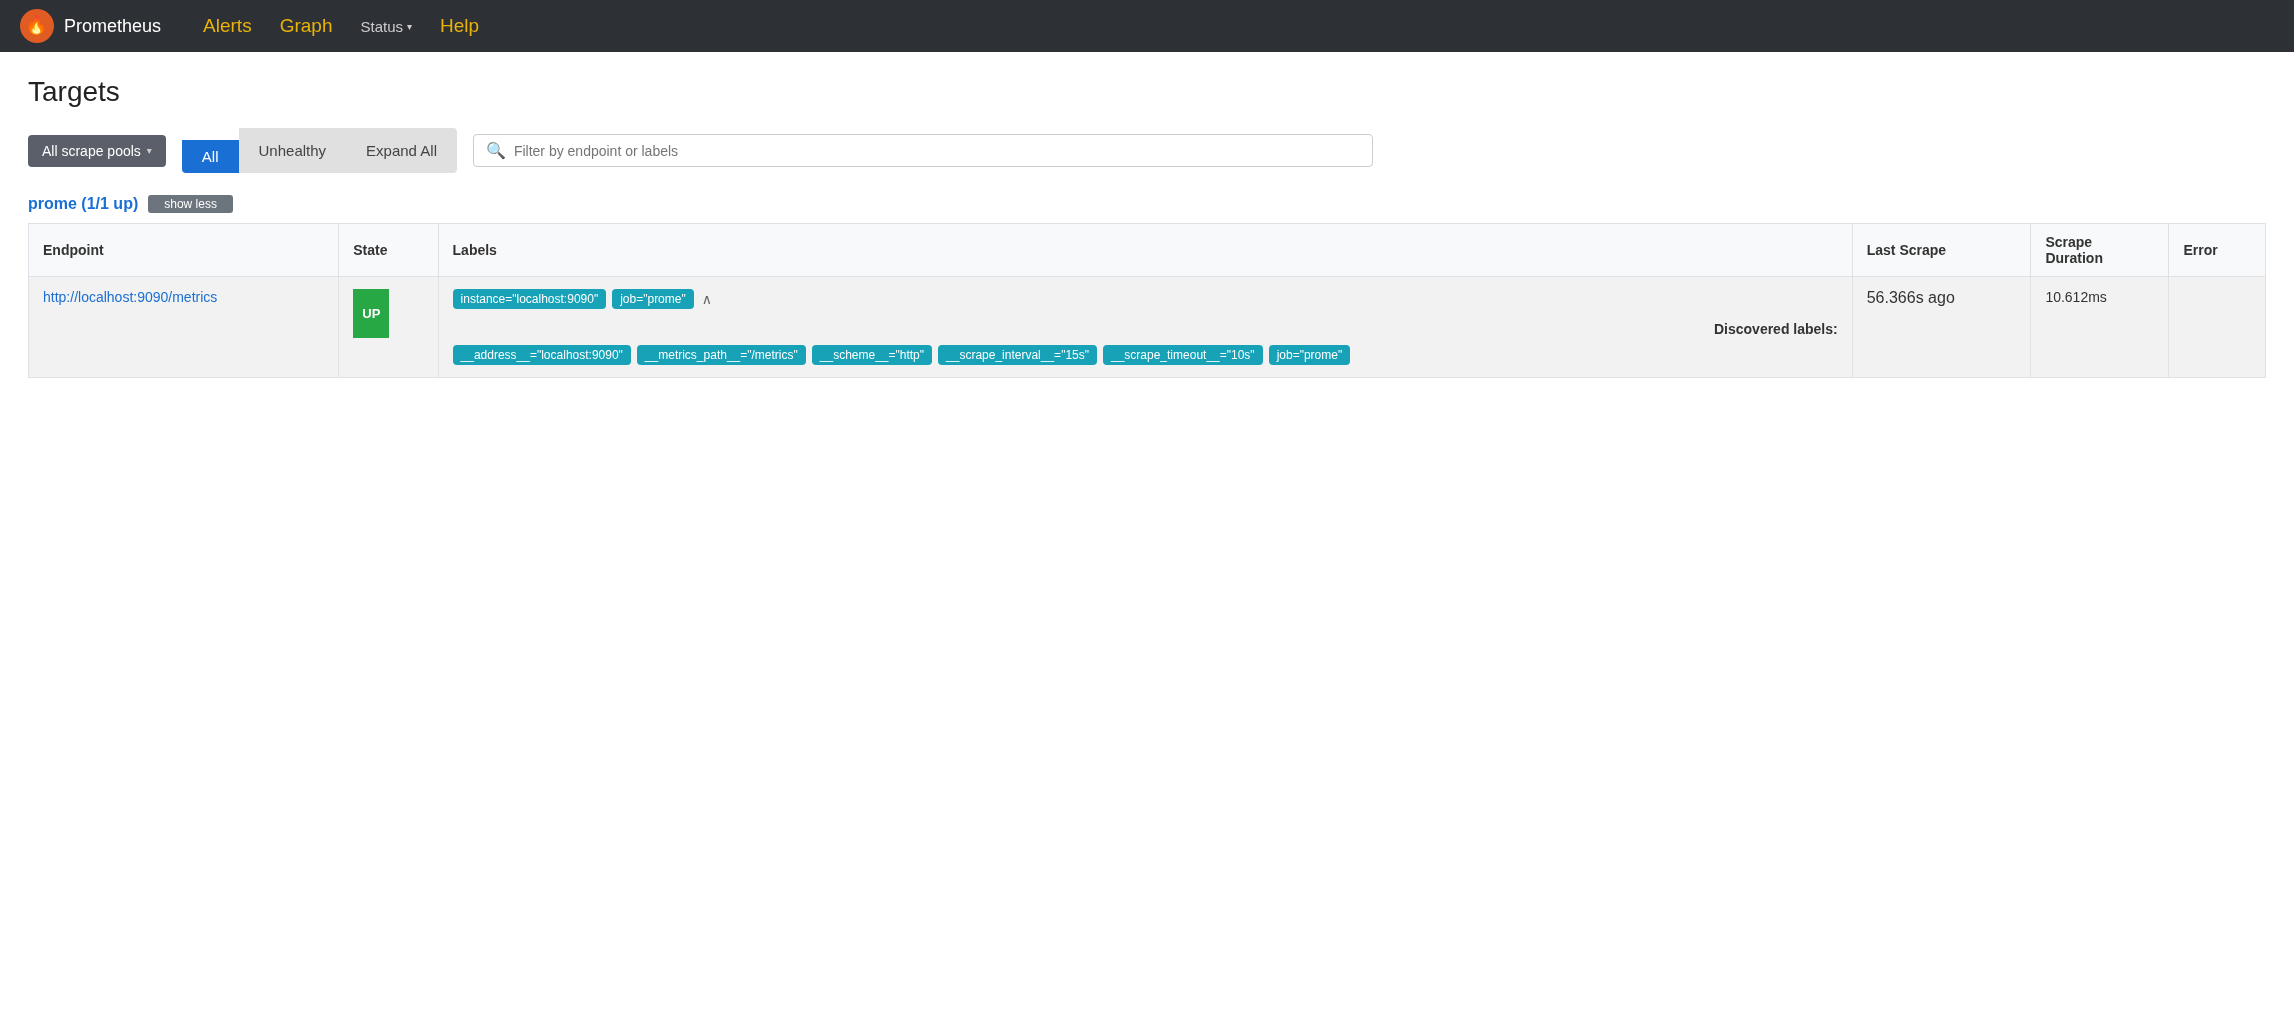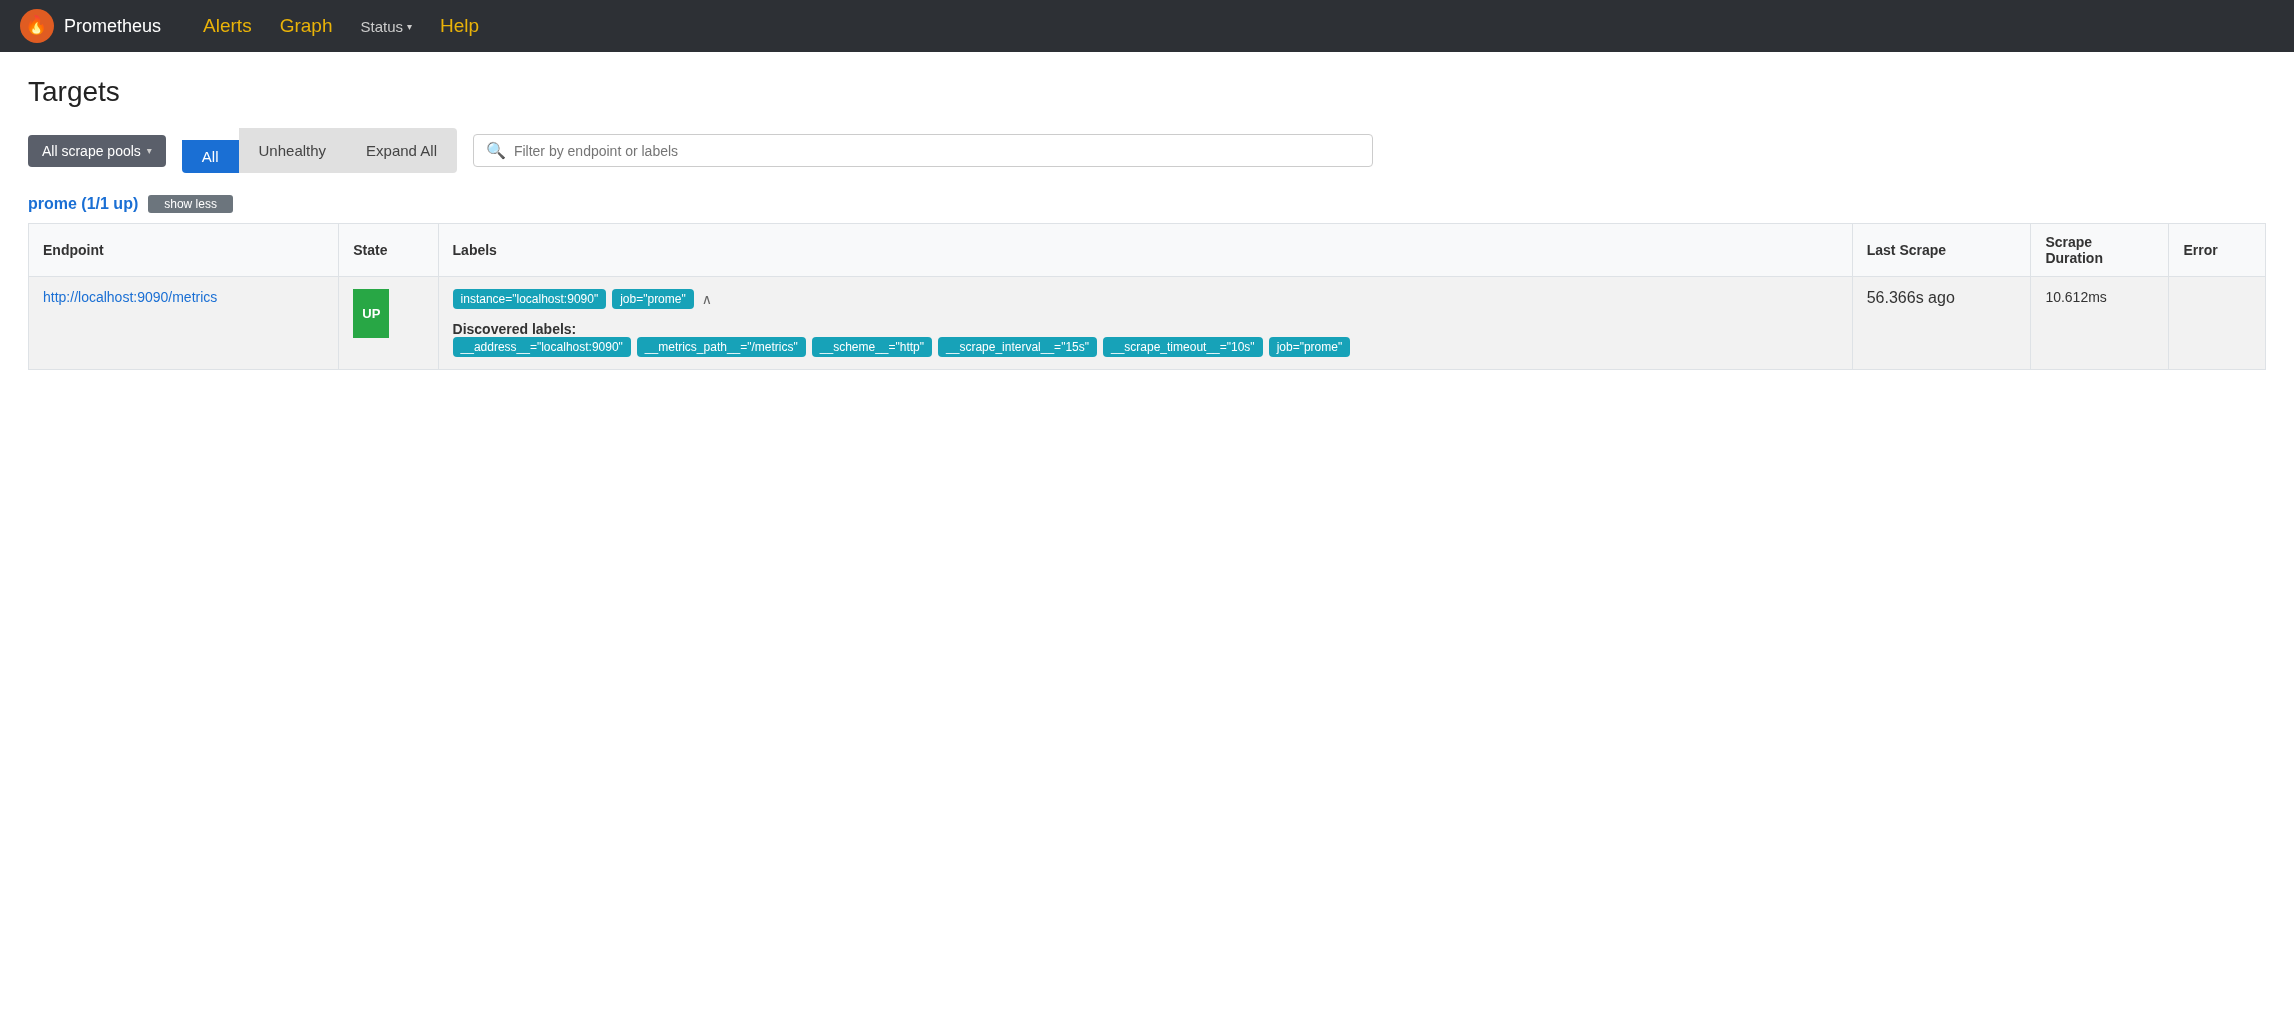--- a/index.html
+++ b/index.html
@@ -212,8 +212,9 @@
     }
     .discovered-title {
       font-weight: 700;
-      margin: 12px 0 0 0;
-      font-size: 14px;
+      margin: 12px 0 8px 0;
+      font-size: 14px;
+      text-align: right;
     }
     .discovered-labels {
       display: flex;

